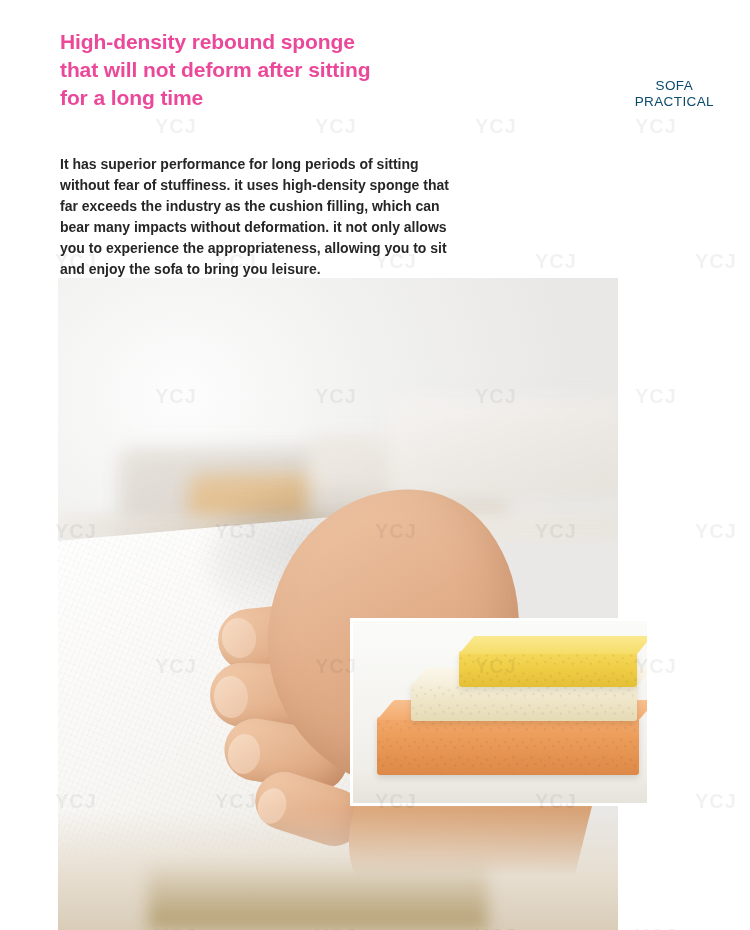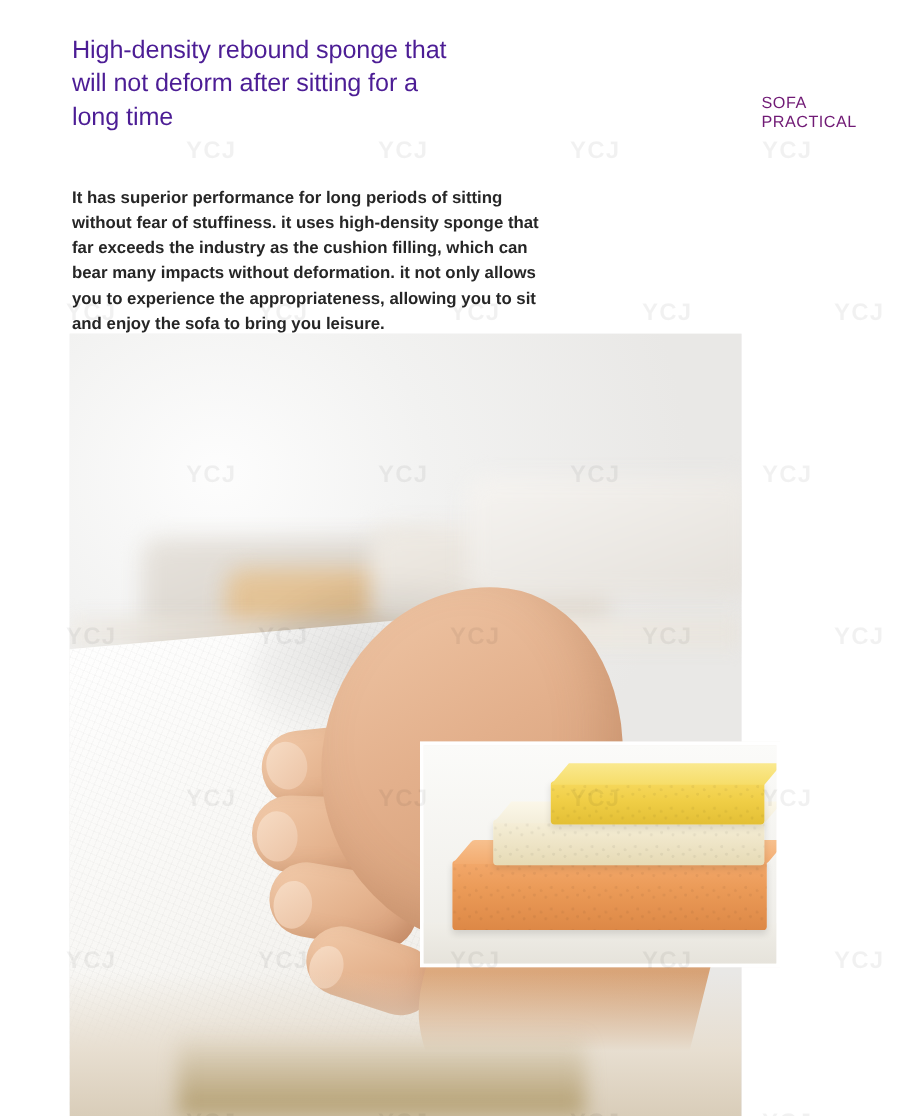--- a/index.html
+++ b/index.html
@@ -49,8 +49,8 @@
     width: 330px;
     font-size: 21px;
     line-height: 1.32;
-    font-weight: 400;
-    color: #4c1d95;
+    font-weight: 700;
+    color: #ec4899;
     letter-spacing: -0.1px;
   }
 

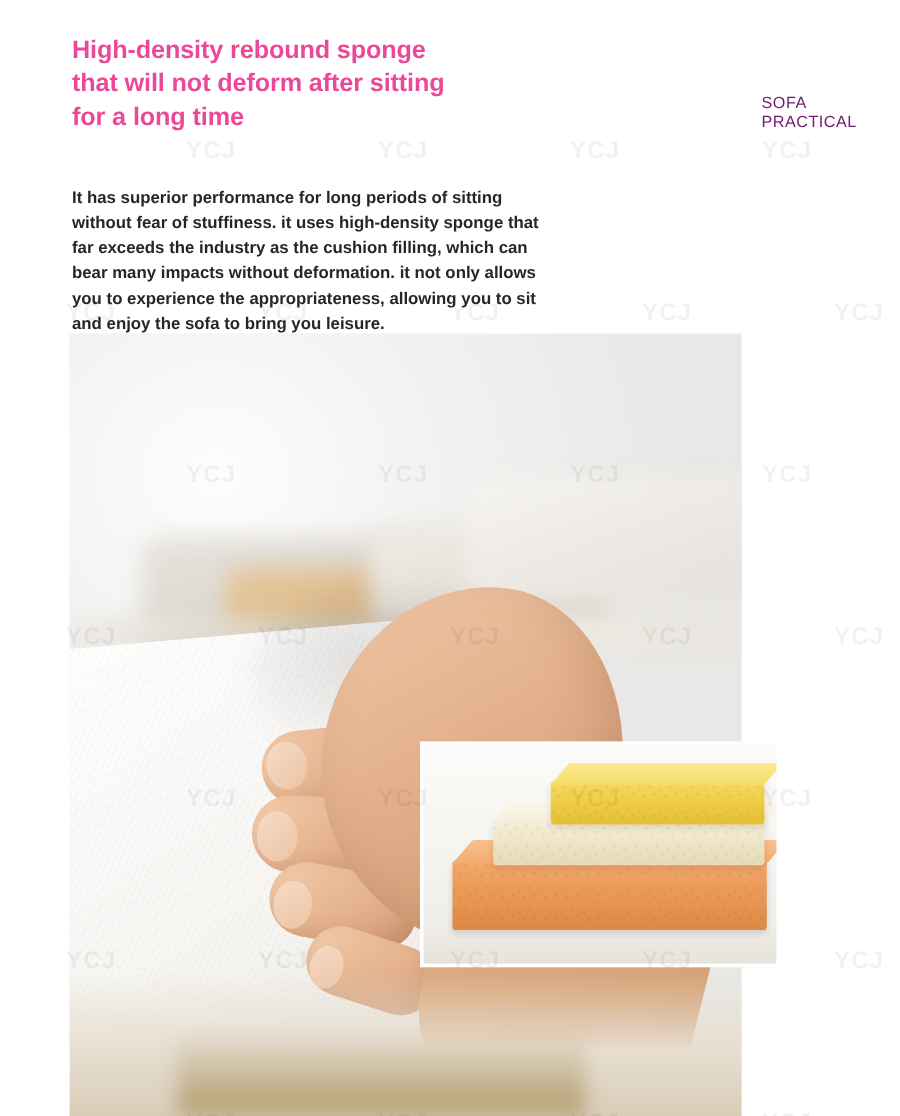--- a/index.html
+++ b/index.html
@@ -58,10 +58,10 @@
     position: absolute;
     right: 36px;
     top: 78px;
-    text-align: left;
+    text-align: center;
     font-size: 13.5px;
     line-height: 1.22;
-    color: #701a75;
+    color: #0c4a6e;
     letter-spacing: 0.4px;
   }
 

